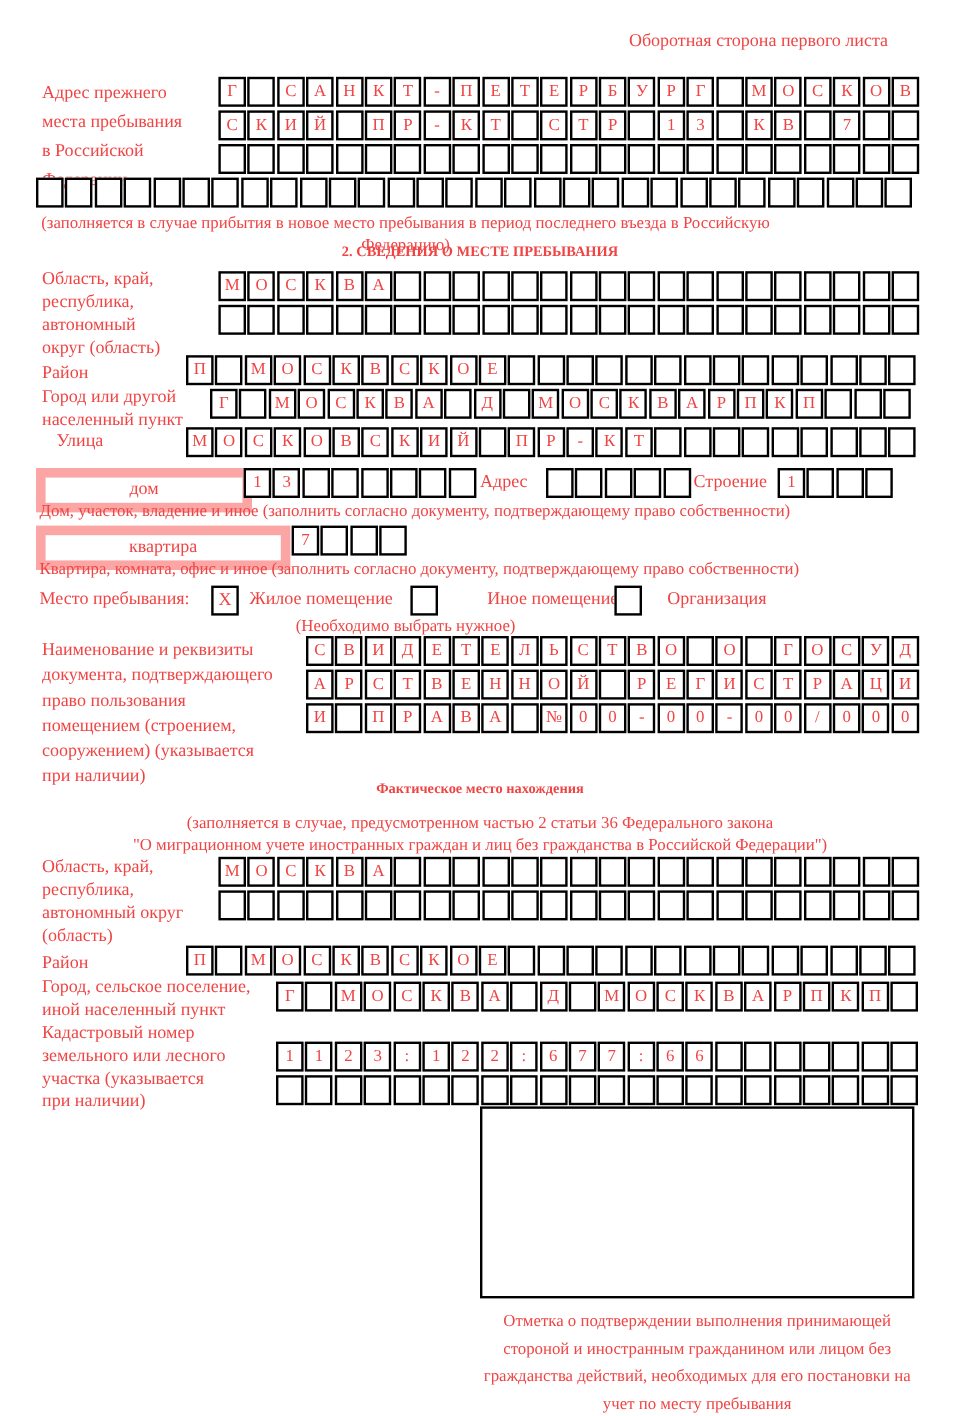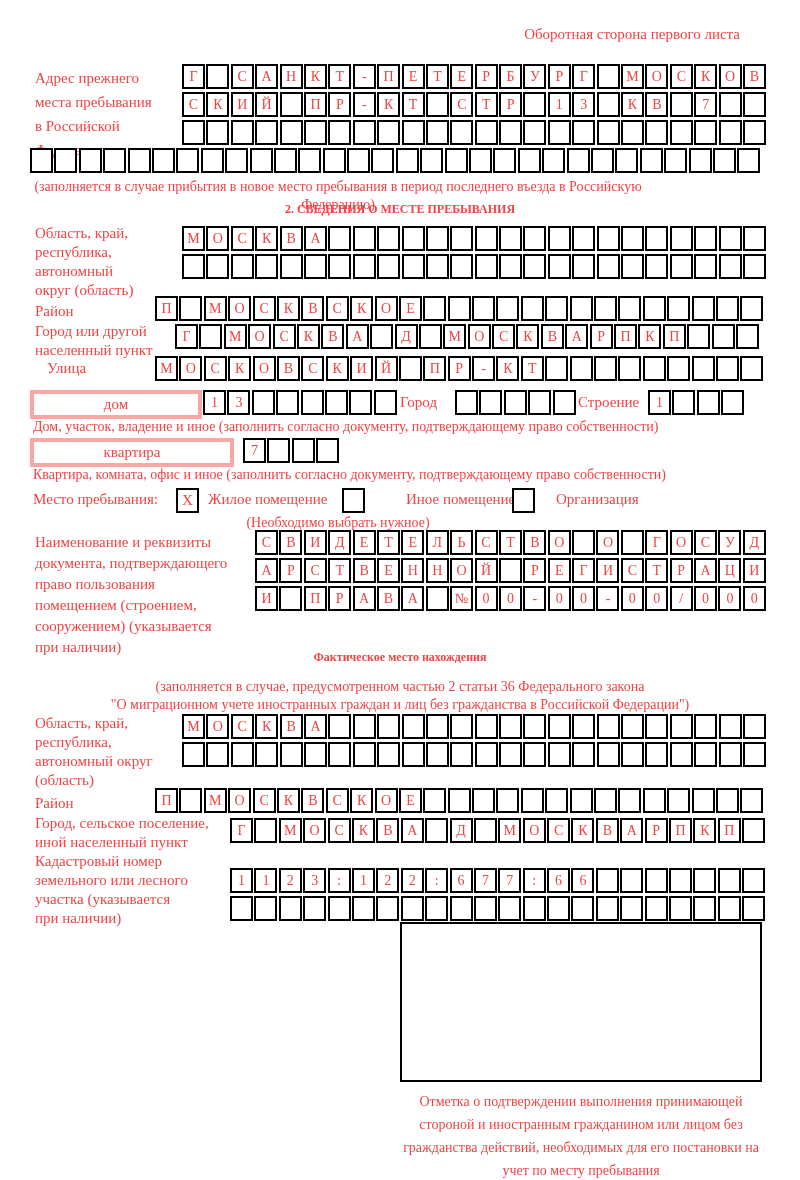--- a/index.html
+++ b/index.html
@@ -18,7 +18,7 @@
         font-size:14px;line-height:1;background:#fff;}
   .cb{width:19px;height:21px;border:2px solid #000;display:flex;align-items:center;justify-content:center;
       font-size:15px;background:#fff;}
-  .widebox{border:4px solid #fca5a5;height:21px;display:flex;align-items:center;justify-content:center;
+  .widebox{border:8px solid #fca5a5;height:21px;display:flex;align-items:center;justify-content:center;
            font-size:15px;background:#fff;}
   .stampbox{border:2px solid #000;background:#fff;}
 </style>

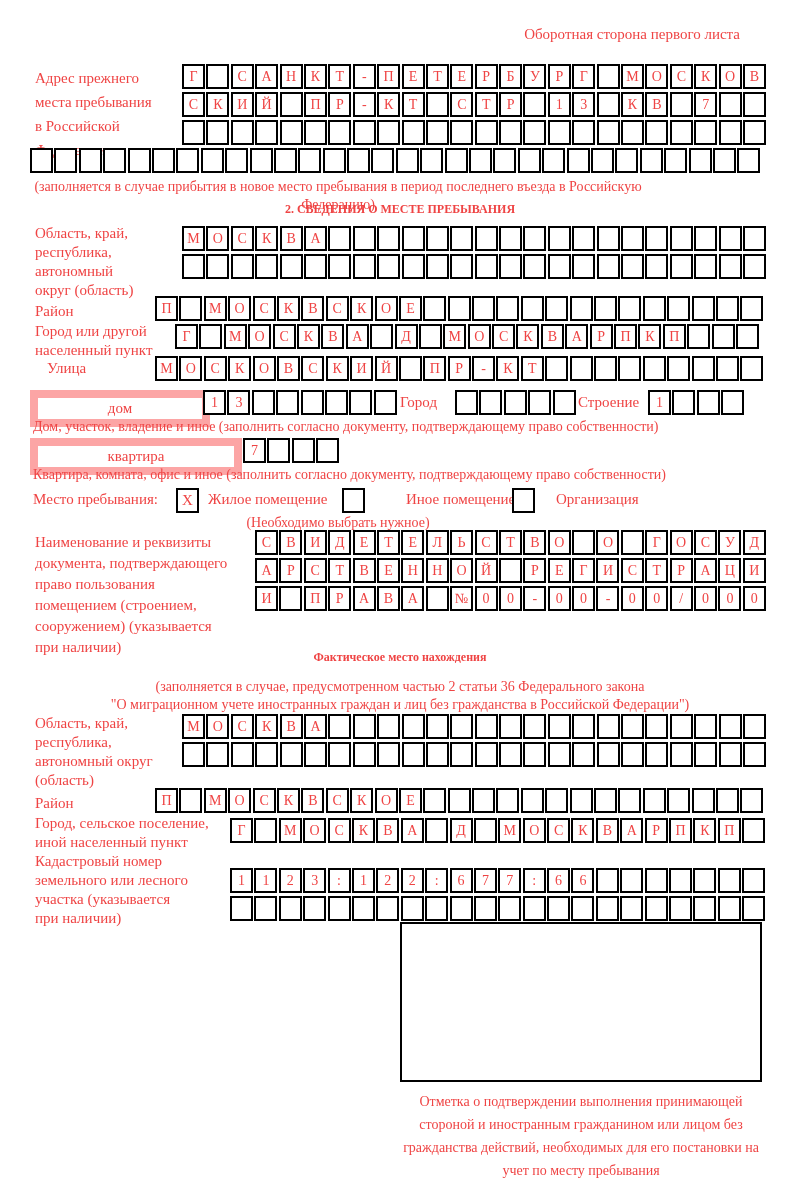--- a/index.html
+++ b/index.html
@@ -302,7 +302,7 @@
       <div class="cell"></div>
       <div class="cell"></div>
     </div>
-  <div class="abs lbl" style="left:400px;top:393px;">Город</div>
+  <div class="abs lbl" style="left:400px;top:393px;">Адрес</div>
   <div class="abs cellrow" style="left:455px;top:390px;">
       <div class="cell"></div>
       <div class="cell"></div>

